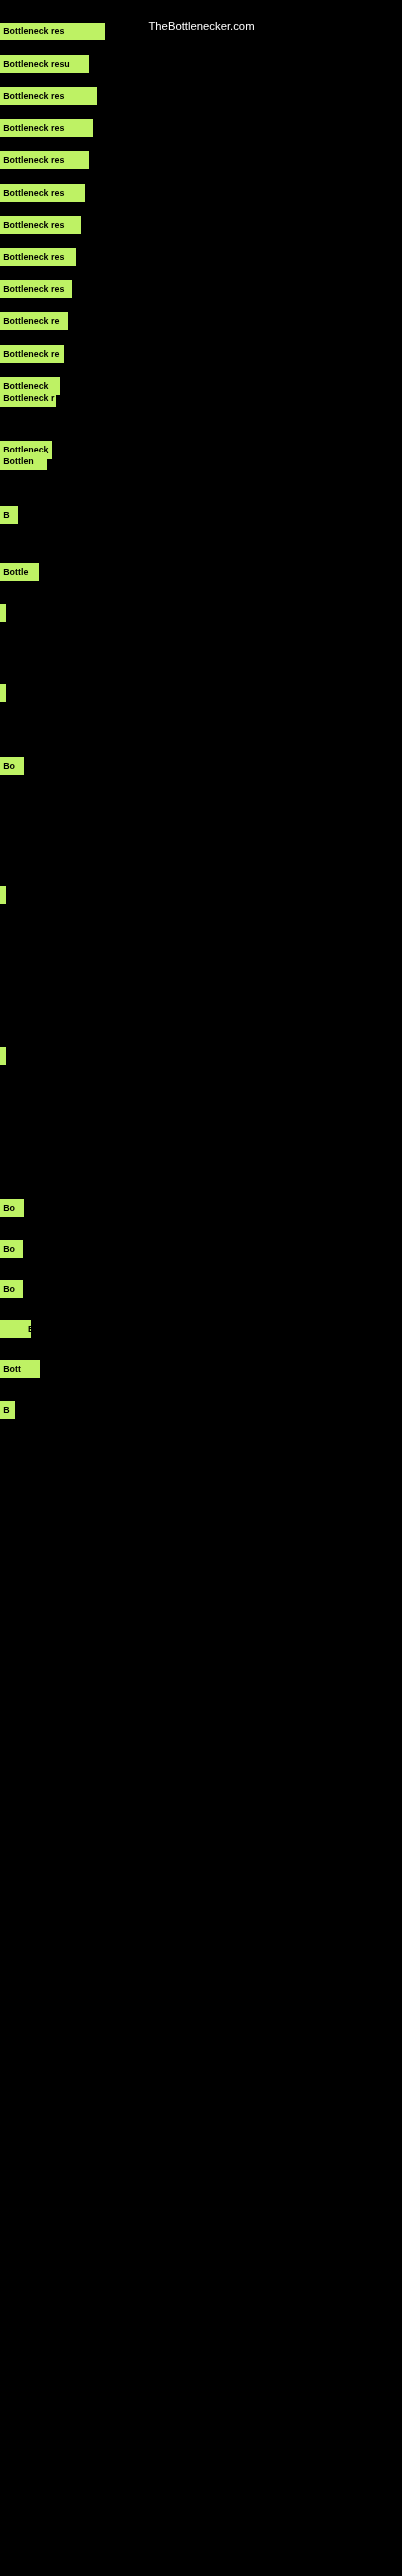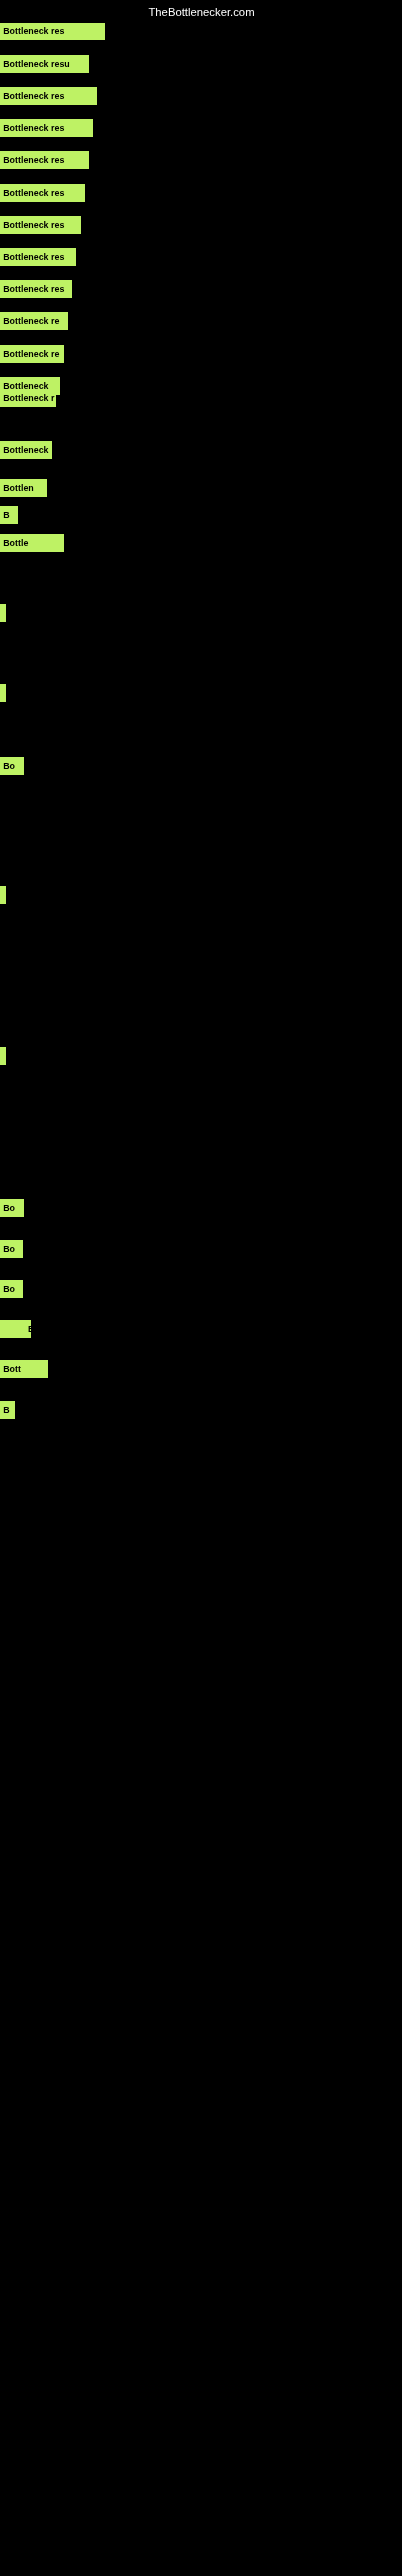--- a/index.html
+++ b/index.html
@@ -16,7 +16,7 @@
     }
     .site-title {
       position: absolute;
-      top: 6px;
+      top: 20px;
       left: 50%;
       transform: translateX(-50%);
       color: #ffffff;

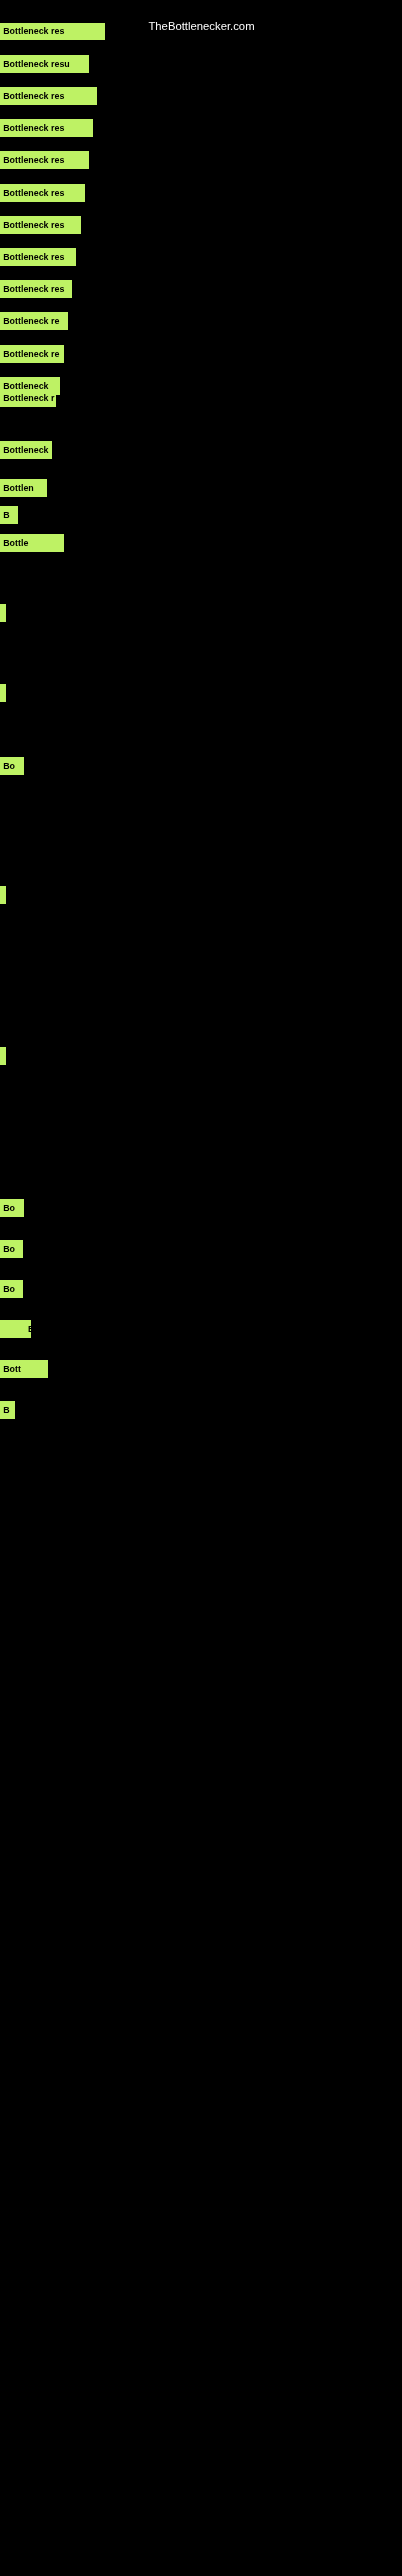--- a/index.html
+++ b/index.html
@@ -58,7 +58,7 @@
     <div class="bottleneck-bar" style="top: 377px; width: 60px;">Bottleneck</div>
     <div class="bottleneck-bar" style="top: 389px; width: 56px;">Bottleneck r</div>
     <div class="bottleneck-bar" style="top: 441px; width: 52px;">Bottleneck</div>
-    <div class="bottleneck-bar" style="top: 479px; width: 47px;">Bottlen</div>
+    <div class="bottleneck-bar" style="top: 452px; width: 47px;">Bottlen</div>
     <div class="bottleneck-bar" style="top: 506px; width: 17.7px;">B</div>
     <div class="bottleneck-bar" style="top: 534px; width: 64px;">Bottle</div>
     <div class="bottleneck-bar" style="top: 604px; width: 3.2px;"></div>

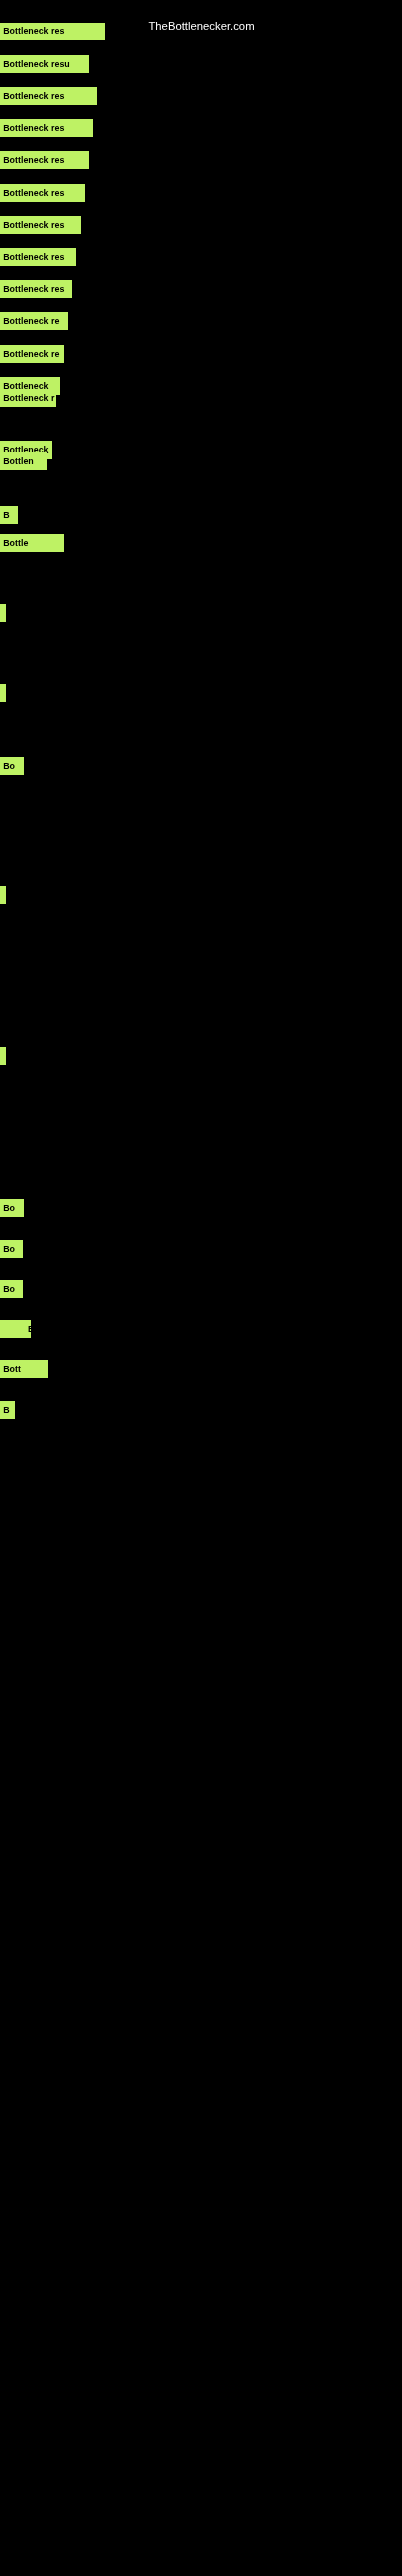--- a/index.html
+++ b/index.html
@@ -60,7 +60,7 @@
     <div class="bottleneck-bar" style="top: 441px; width: 52px;">Bottleneck</div>
     <div class="bottleneck-bar" style="top: 452px; width: 47px;">Bottlen</div>
     <div class="bottleneck-bar" style="top: 506px; width: 17.7px;">B</div>
-    <div class="bottleneck-bar" style="top: 534px; width: 64px;">Bottle</div>
+    <div class="bottleneck-bar" style="top: 563px; width: 39px;">Bottle</div>
     <div class="bottleneck-bar" style="top: 604px; width: 3.2px;"></div>
     <div class="bottleneck-bar" style="top: 684px; width: 3.2px;"></div>
     <div class="bottleneck-bar" style="top: 757px; width: 24px;">Bo</div>

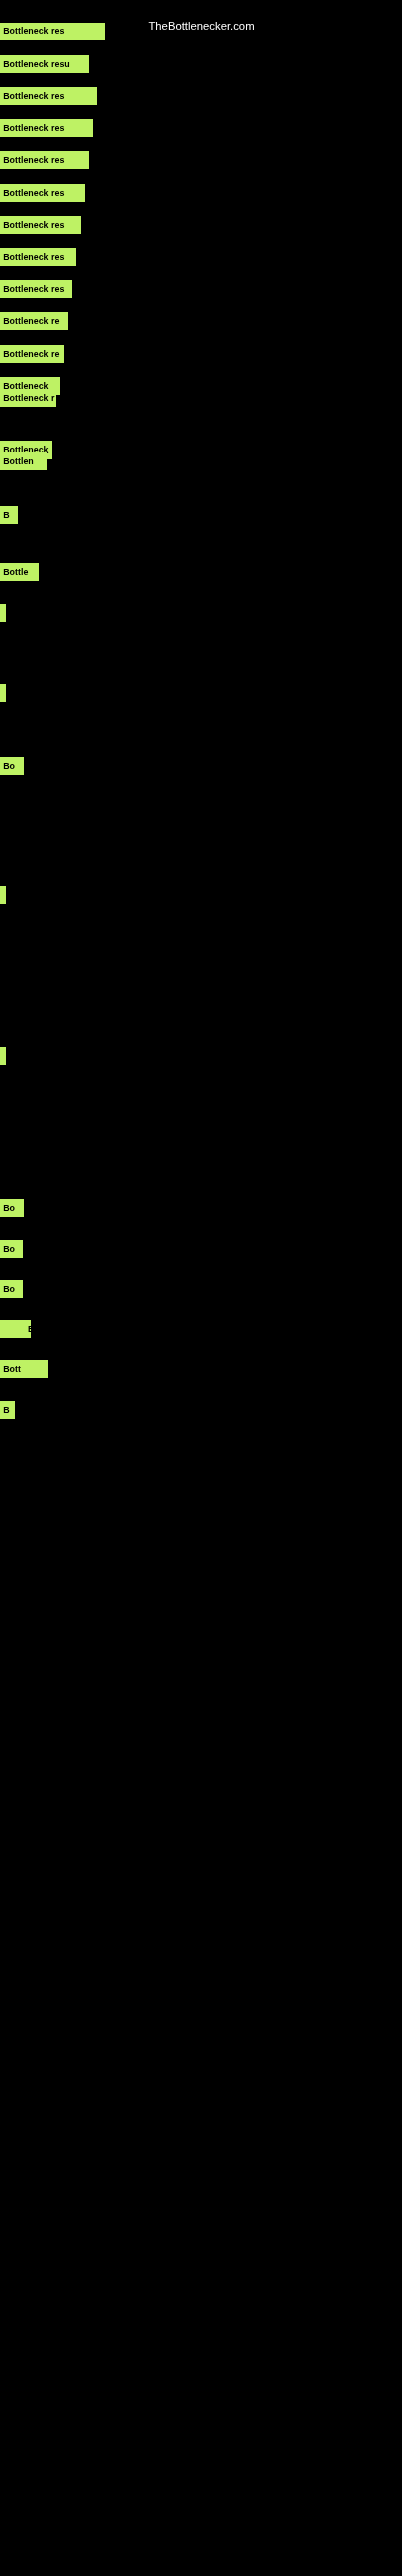--- a/index.html
+++ b/index.html
@@ -70,7 +70,7 @@
     <div class="bottleneck-bar" style="top: 1240px; width: 22.5px;">Bo</div>
     <div class="bottleneck-bar" style="top: 1280px; width: 22.5px;">Bo</div>
     <div class="bottleneck-bar" style="top: 1320px; width: 26px; padding-left: 28px;">Bot</div>
-    <div class="bottleneck-bar" style="top: 1360px; width: 48px;">Bott</div>
+    <div class="bottleneck-bar" style="top: 1360px; width: 40px;">Bott</div>
     <div class="bottleneck-bar" style="top: 1401px; width: 14.5px;">B</div>
   </div>
 

